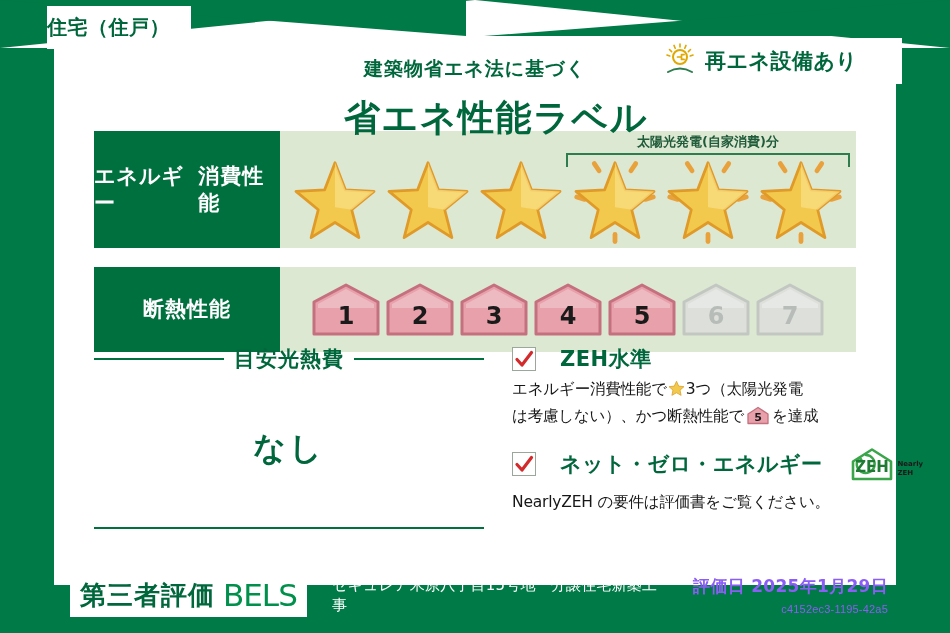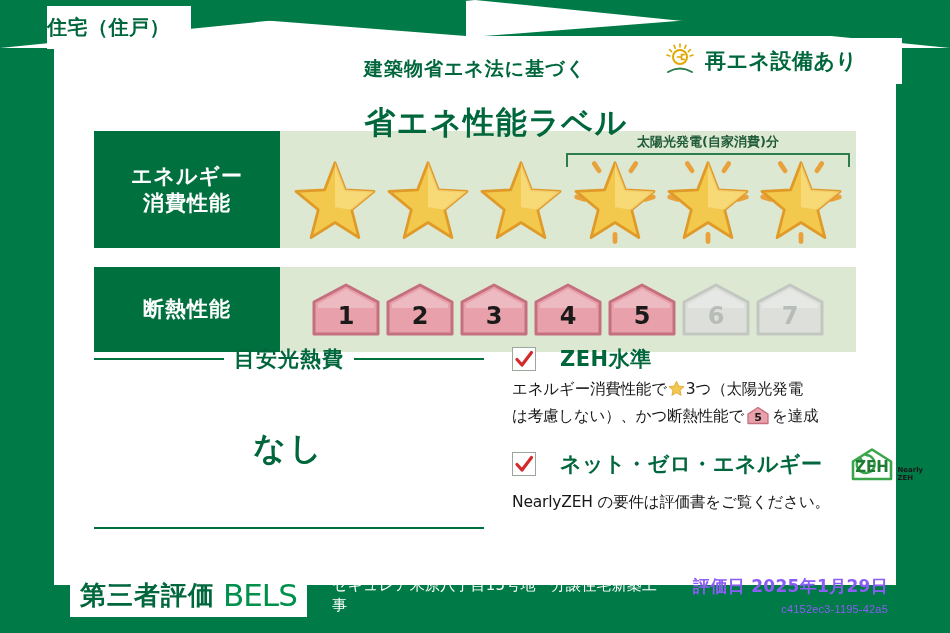--- a/index.html
+++ b/index.html
@@ -115,9 +115,9 @@
   .title-main {
     color: #00673c;
     font-weight: bold;
-    font-size: 31px;
+    font-size: 36px;
     letter-spacing: 1.5px;
-    margin-top: 20px;
+    margin-top: 12px;
     padding-left: 42px;
   }
 

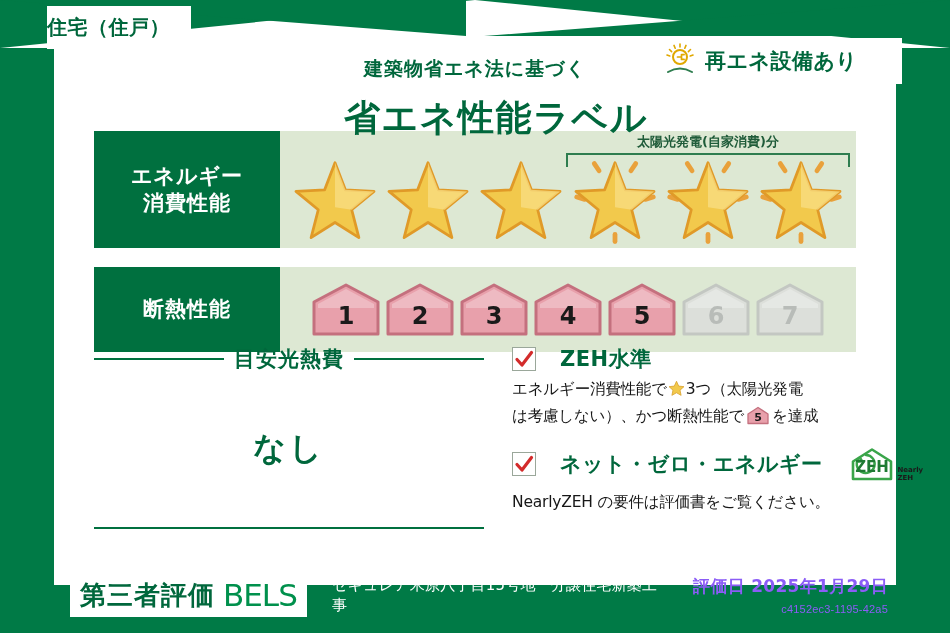--- a/index.html
+++ b/index.html
@@ -136,7 +136,7 @@
     background: #00703f;
     color: #ffffff;
     display: flex;
-    flex-direction: column;
+    flex-direction: row;
     align-items: center;
     justify-content: center;
     font-weight: bold;

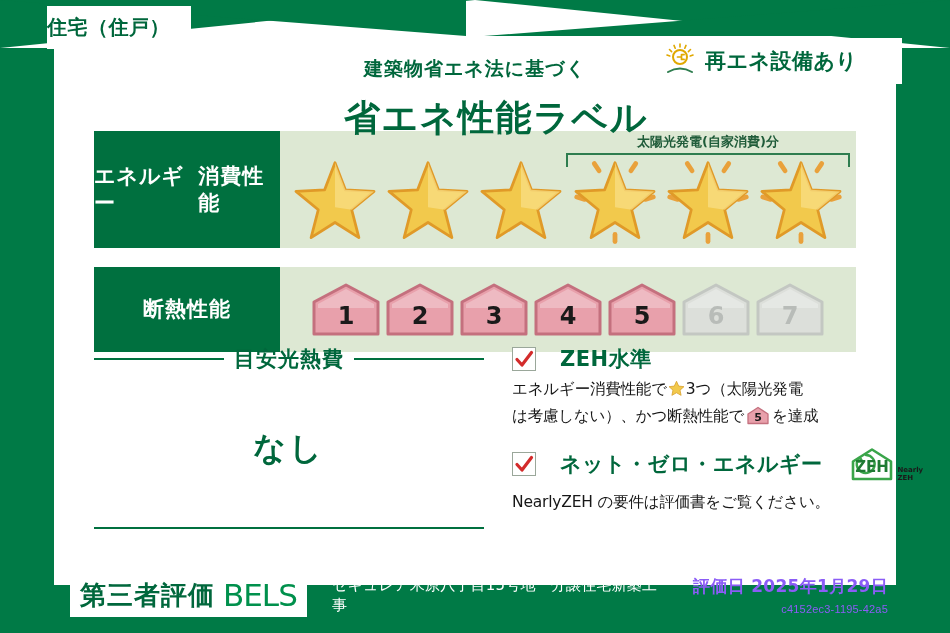--- a/index.html
+++ b/index.html
@@ -561,7 +561,7 @@
           </svg>
         </span>
         <span class="zeh-title">ネット・ゼロ・エネルギー</span>
-        <span style="display:inline-flex;align-items:flex-end;margin-left:2px;">
+        <span style="display:inline-flex;align-items:center;margin-left:2px;">
           <svg width="48" height="36" viewBox="0 0 48 36">
             <path d="M5 15.5 L24 3.5 L43 15.5 L43 33 L5 33 Z" fill="none" stroke="#3aa54a" stroke-width="2.6" stroke-linejoin="round"></path>
             <path d="M11 12 a9 9 0 1 0 7 -3" fill="none" stroke="#3aa54a" stroke-width="2.4" stroke-linecap="round"></path>

